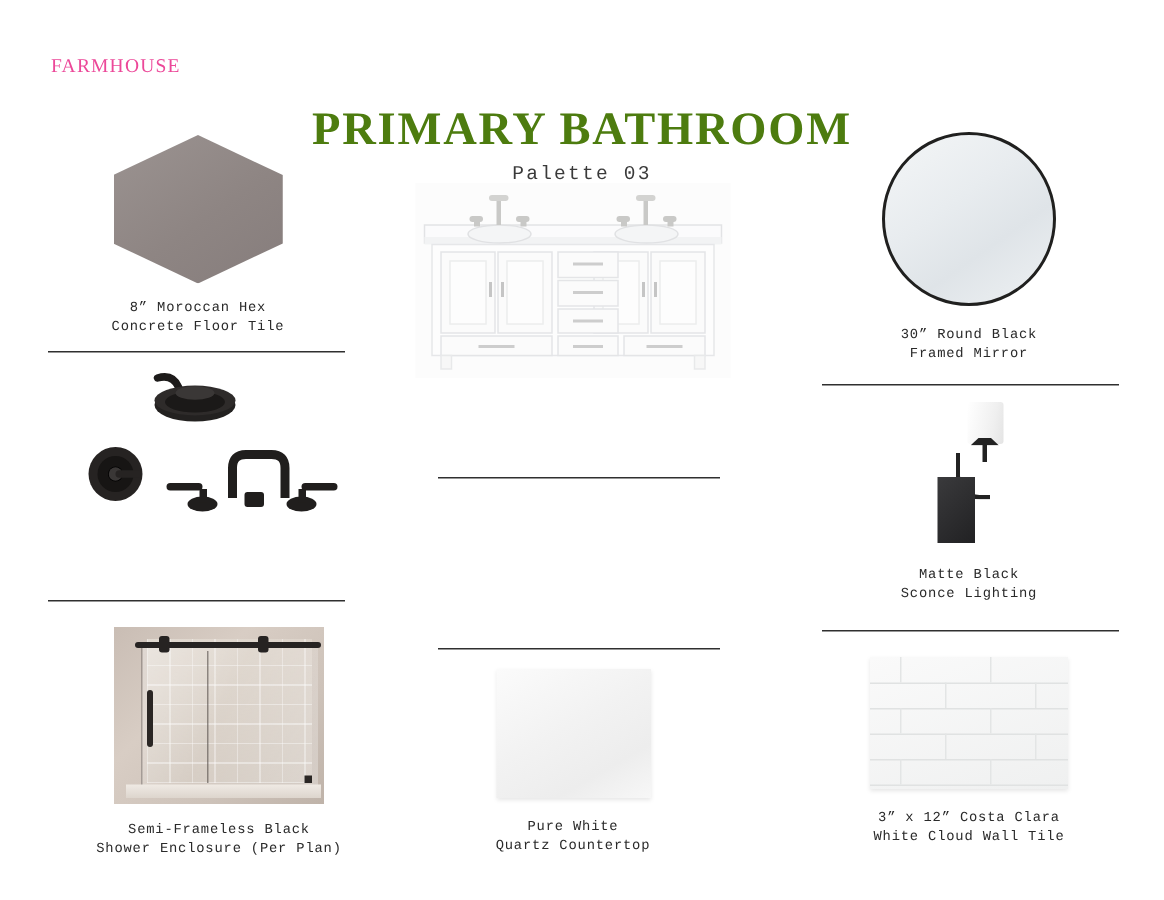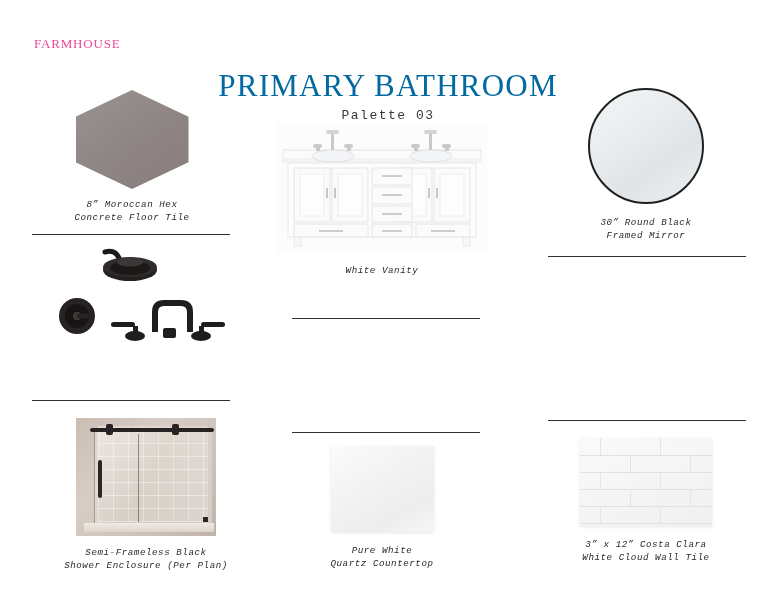--- a/index.html
+++ b/index.html
@@ -22,8 +22,8 @@
     position:absolute;left:0;right:0;top:68px;
     text-align:center;
     font-family:"Liberation Serif","DejaVu Serif",serif;
-    font-size:31px;letter-spacing:1.2px;color:#0369a1;
-    font-weight:400;
+    font-size:31px;letter-spacing:1.2px;color:#4d7c0f;
+    font-weight:700;
   }
   .subtitle{
     position:absolute;left:0;right:0;top:108px;

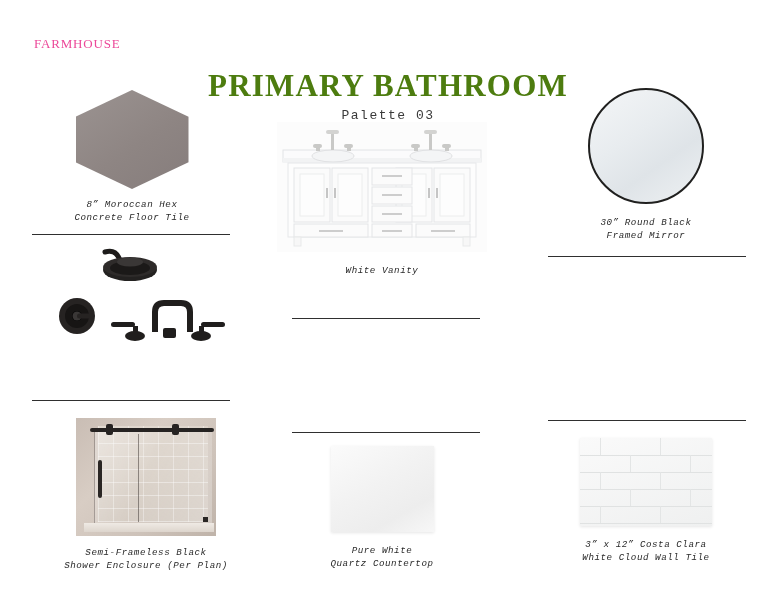--- a/index.html
+++ b/index.html
@@ -30,7 +30,7 @@
     text-align:center;
     font-size:13px;letter-spacing:1.5px;color:#3a3a3a;
   }
-  .item{position:absolute;font-style:italic;}
+  .item{position:absolute;}
   .caption{
     text-align:center;font-size:9.2px;line-height:13px;
     color:#2a2a2a;letter-spacing:.55px;white-space:pre-line;

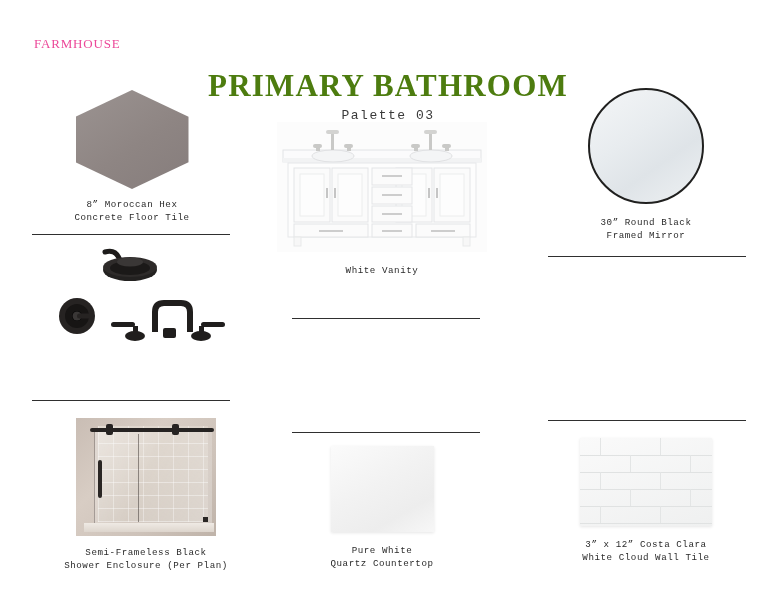--- a/index.html
+++ b/index.html
@@ -242,7 +242,6 @@
         </svg>
       </div>
     </div>
-    <div class="caption" style="margin-top:12px;">White Vanity</div>
   </div>
   <div class="rule" style="left:292px;top:318px;width:188px;"></div>
 

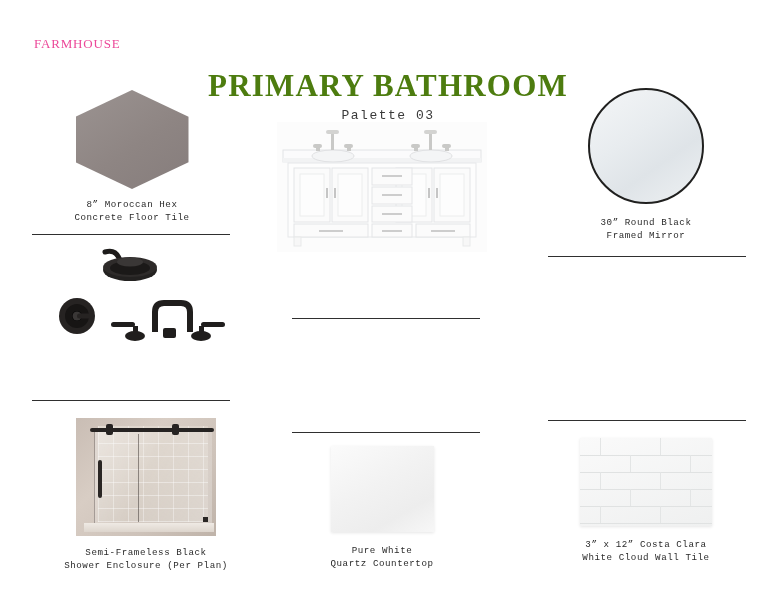--- a/index.html
+++ b/index.html
@@ -264,6 +264,19 @@
   </div>
   <div class="rule" style="left:548px;top:256px;width:198px;"></div>
 
+  <div class="item" style="left:532px;top:272px;width:228px;">
+    <div class="art">
+      <div class="sconce">
+        <div class="shade"></div>
+        <div class="cup"></div>
+        <div class="stem"></div>
+        <div class="arm"></div>
+        <div class="plate"></div>
+      </div>
+    </div>
+    <div class="caption" style="margin-top:8px;">Matte Black
+Sconce Lighting</div>
+  </div>
   <div class="rule" style="left:548px;top:420px;width:198px;"></div>
 
   <div class="item" style="left:532px;top:438px;width:228px;">

